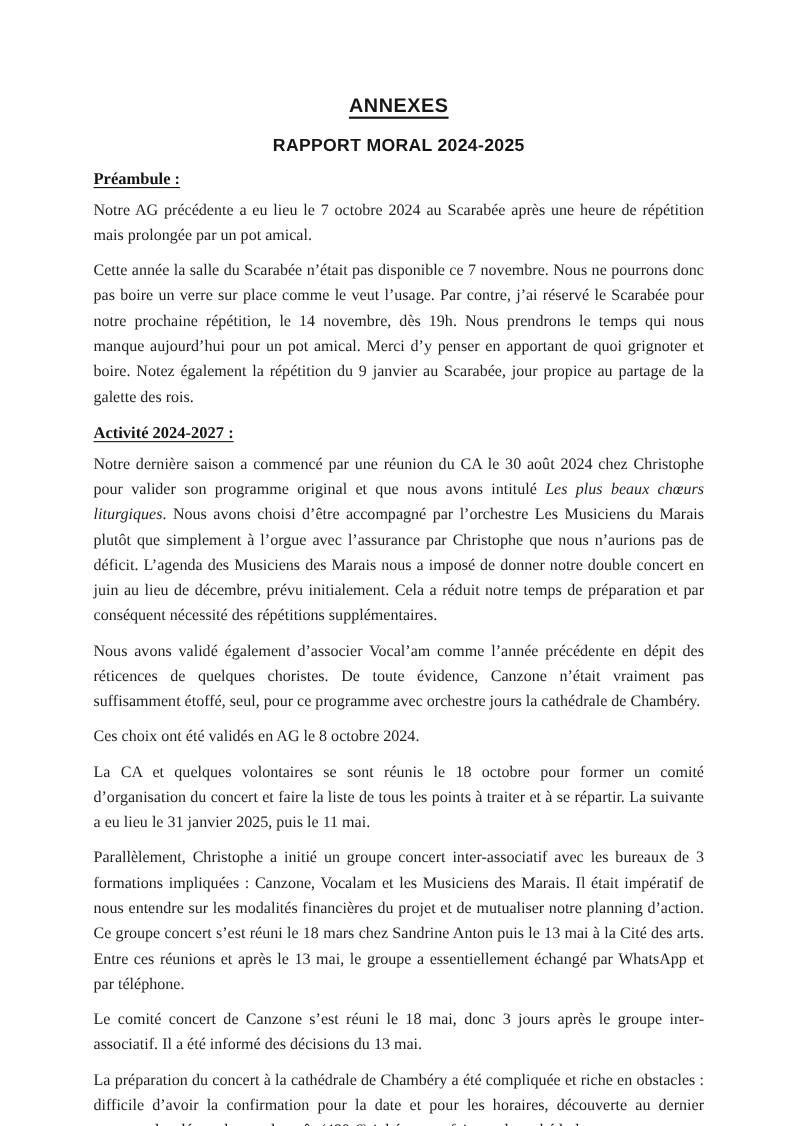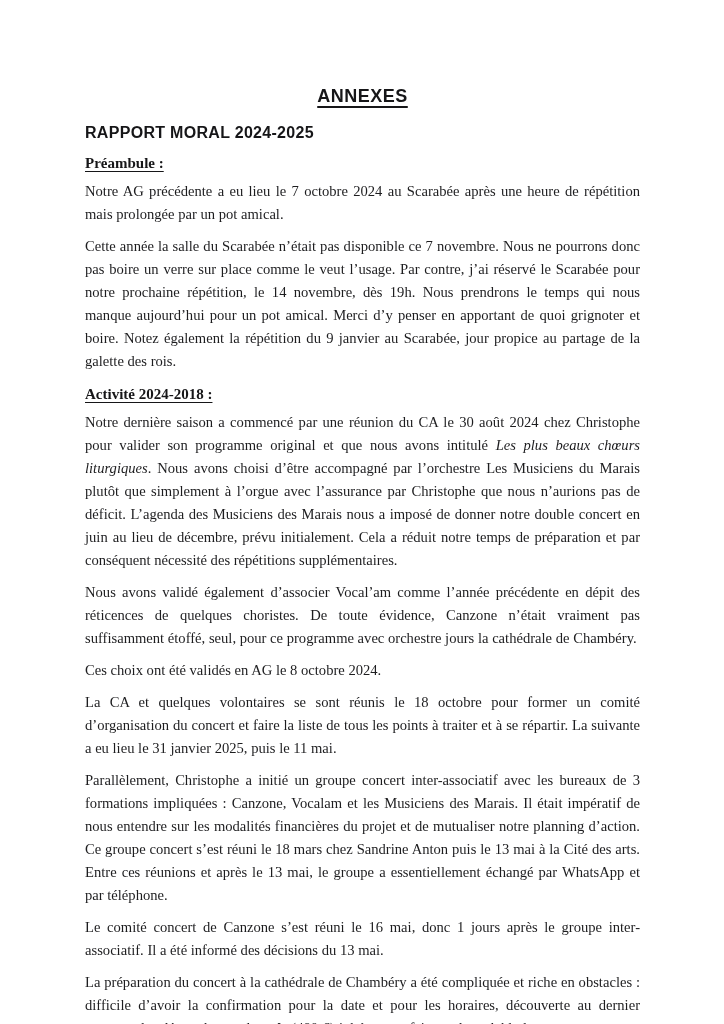--- a/index.html
+++ b/index.html
@@ -38,7 +38,7 @@
     font-weight: 700;
     letter-spacing: 0.3px;
     color: #161618;
-    text-align: left;
+    text-align: center;
     margin: 0 0 13px 0;
   }
   .section-heading {

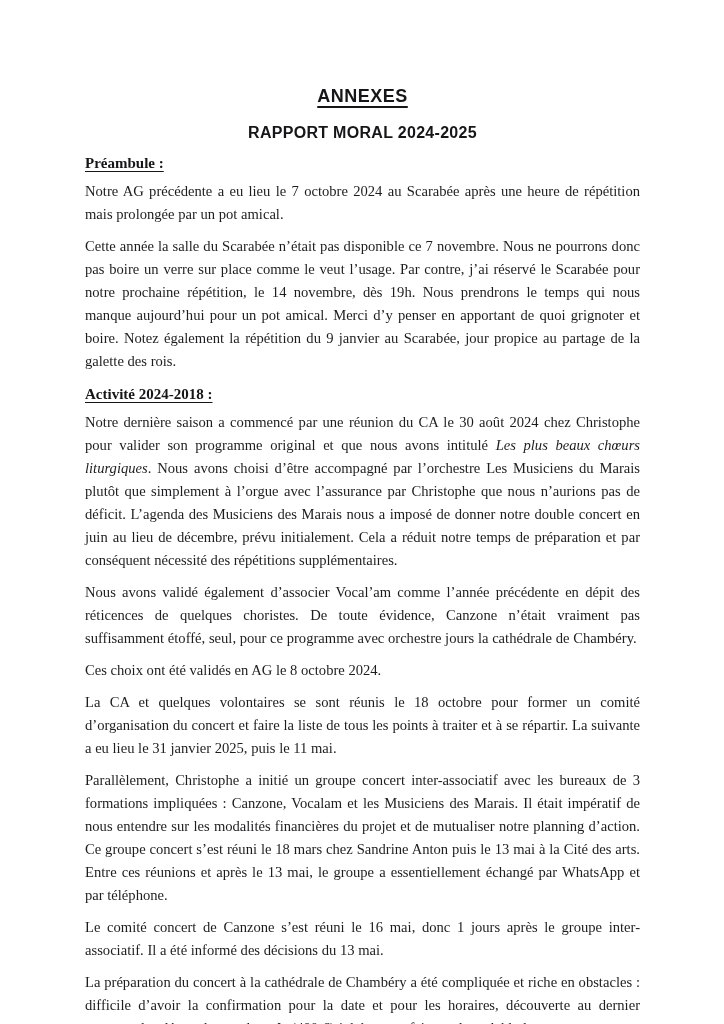--- a/index.html
+++ b/index.html
@@ -84,7 +84,7 @@
 
   <p class="para">Cette année la salle du Scarabée n’était pas disponible ce 7 novembre. Nous ne pourrons donc pas boire un verre sur place comme le veut l’usage. Par contre, j’ai réservé le Scarabée pour notre prochaine répétition, le 14 novembre, dès 19h. Nous prendrons le temps qui nous manque aujourd’hui pour un pot amical. Merci d’y penser en apportant de quoi grignoter et boire. Notez également la répétition du 9 janvier au Scarabée, jour propice au partage de la galette des rois.</p>
 
-  <h3 class="section-heading activite">Activité 2024-2018 :</h3>
+  <h3 class="section-heading activite">Activité 2024-2027 :</h3>
 
   <p class="para"><span>Notre dernière saison a commencé par une réunion du CA le 30 août 2024 chez Christophe pour valider son programme original et que nous avons intitulé </span><span class="work-title">Les plus beaux chœurs liturgiques</span><span>. Nous avons choisi d’être accompagné par l’orchestre Les Musiciens du Marais plutôt que simplement à l’orgue avec l’assurance par Christophe que nous n’aurions pas de déficit. L’agenda des Musiciens des Marais nous a imposé de donner notre double concert en juin au lieu de décembre, prévu initialement. Cela a réduit notre temps de préparation et par conséquent nécessité des répétitions supplémentaires.</span></p>
 

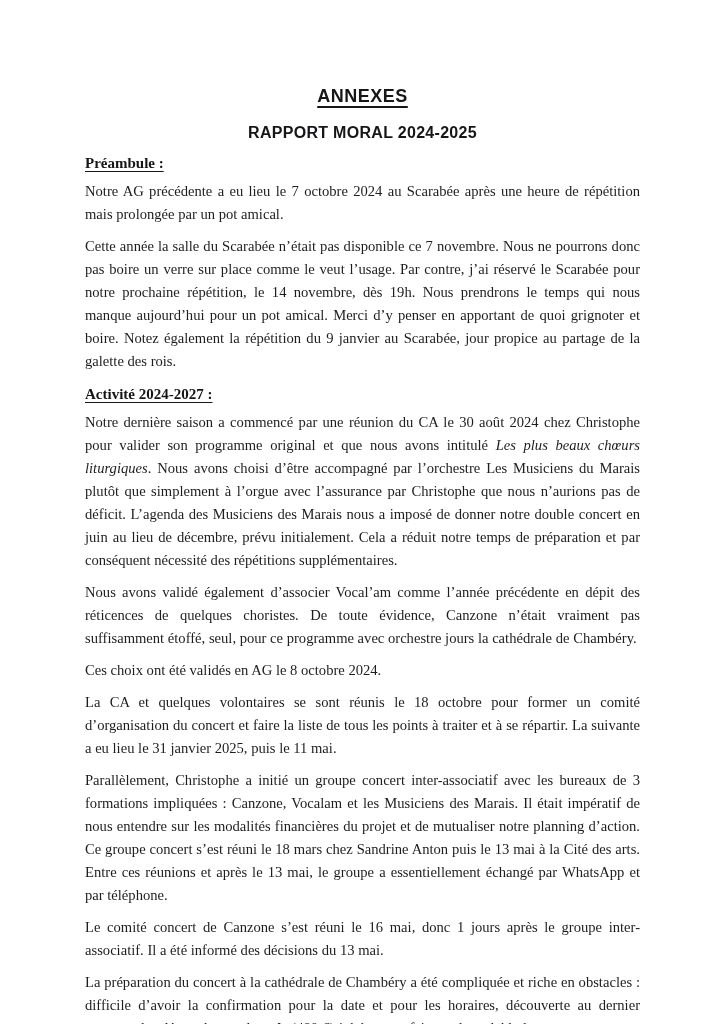--- a/index.html
+++ b/index.html
@@ -96,7 +96,7 @@
 
   <p class="para">Parallèlement, Christophe a initié un groupe concert inter-associatif avec les bureaux de 3 formations impliquées : Canzone, Vocalam et les Musiciens des Marais. Il était impératif de nous entendre sur les modalités financières du projet et de mutualiser notre planning d’action. Ce groupe concert s’est réuni le 18 mars chez Sandrine Anton puis le 13 mai à la Cité des arts. Entre ces réunions et après le 13 mai, le groupe a essentiellement échangé par WhatsApp et par téléphone.</p>
 
-  <p class="para">Le comité concert de Canzone s’est réuni le 16 mai, donc 1 jours après le groupe inter-associatif. Il a été informé des décisions du 13 mai.</p>
+  <p class="para">Le comité concert de Canzone s’est réuni le 18 mai, donc 3 jours après le groupe inter-associatif. Il a été informé des décisions du 13 mai.</p>
 
   <p class="para last">La préparation du concert à la cathédrale de Chambéry a été compliquée et riche en obstacles : difficile d’avoir la confirmation pour la date et pour les horaires, découverte au dernier moment des démarches et du coût (480 €) inhérent au fait que la cathédrale est un monument historique. Il fallait entre autres choses, prévoir un service de sécurité et garantir la conformité des</p>
 

